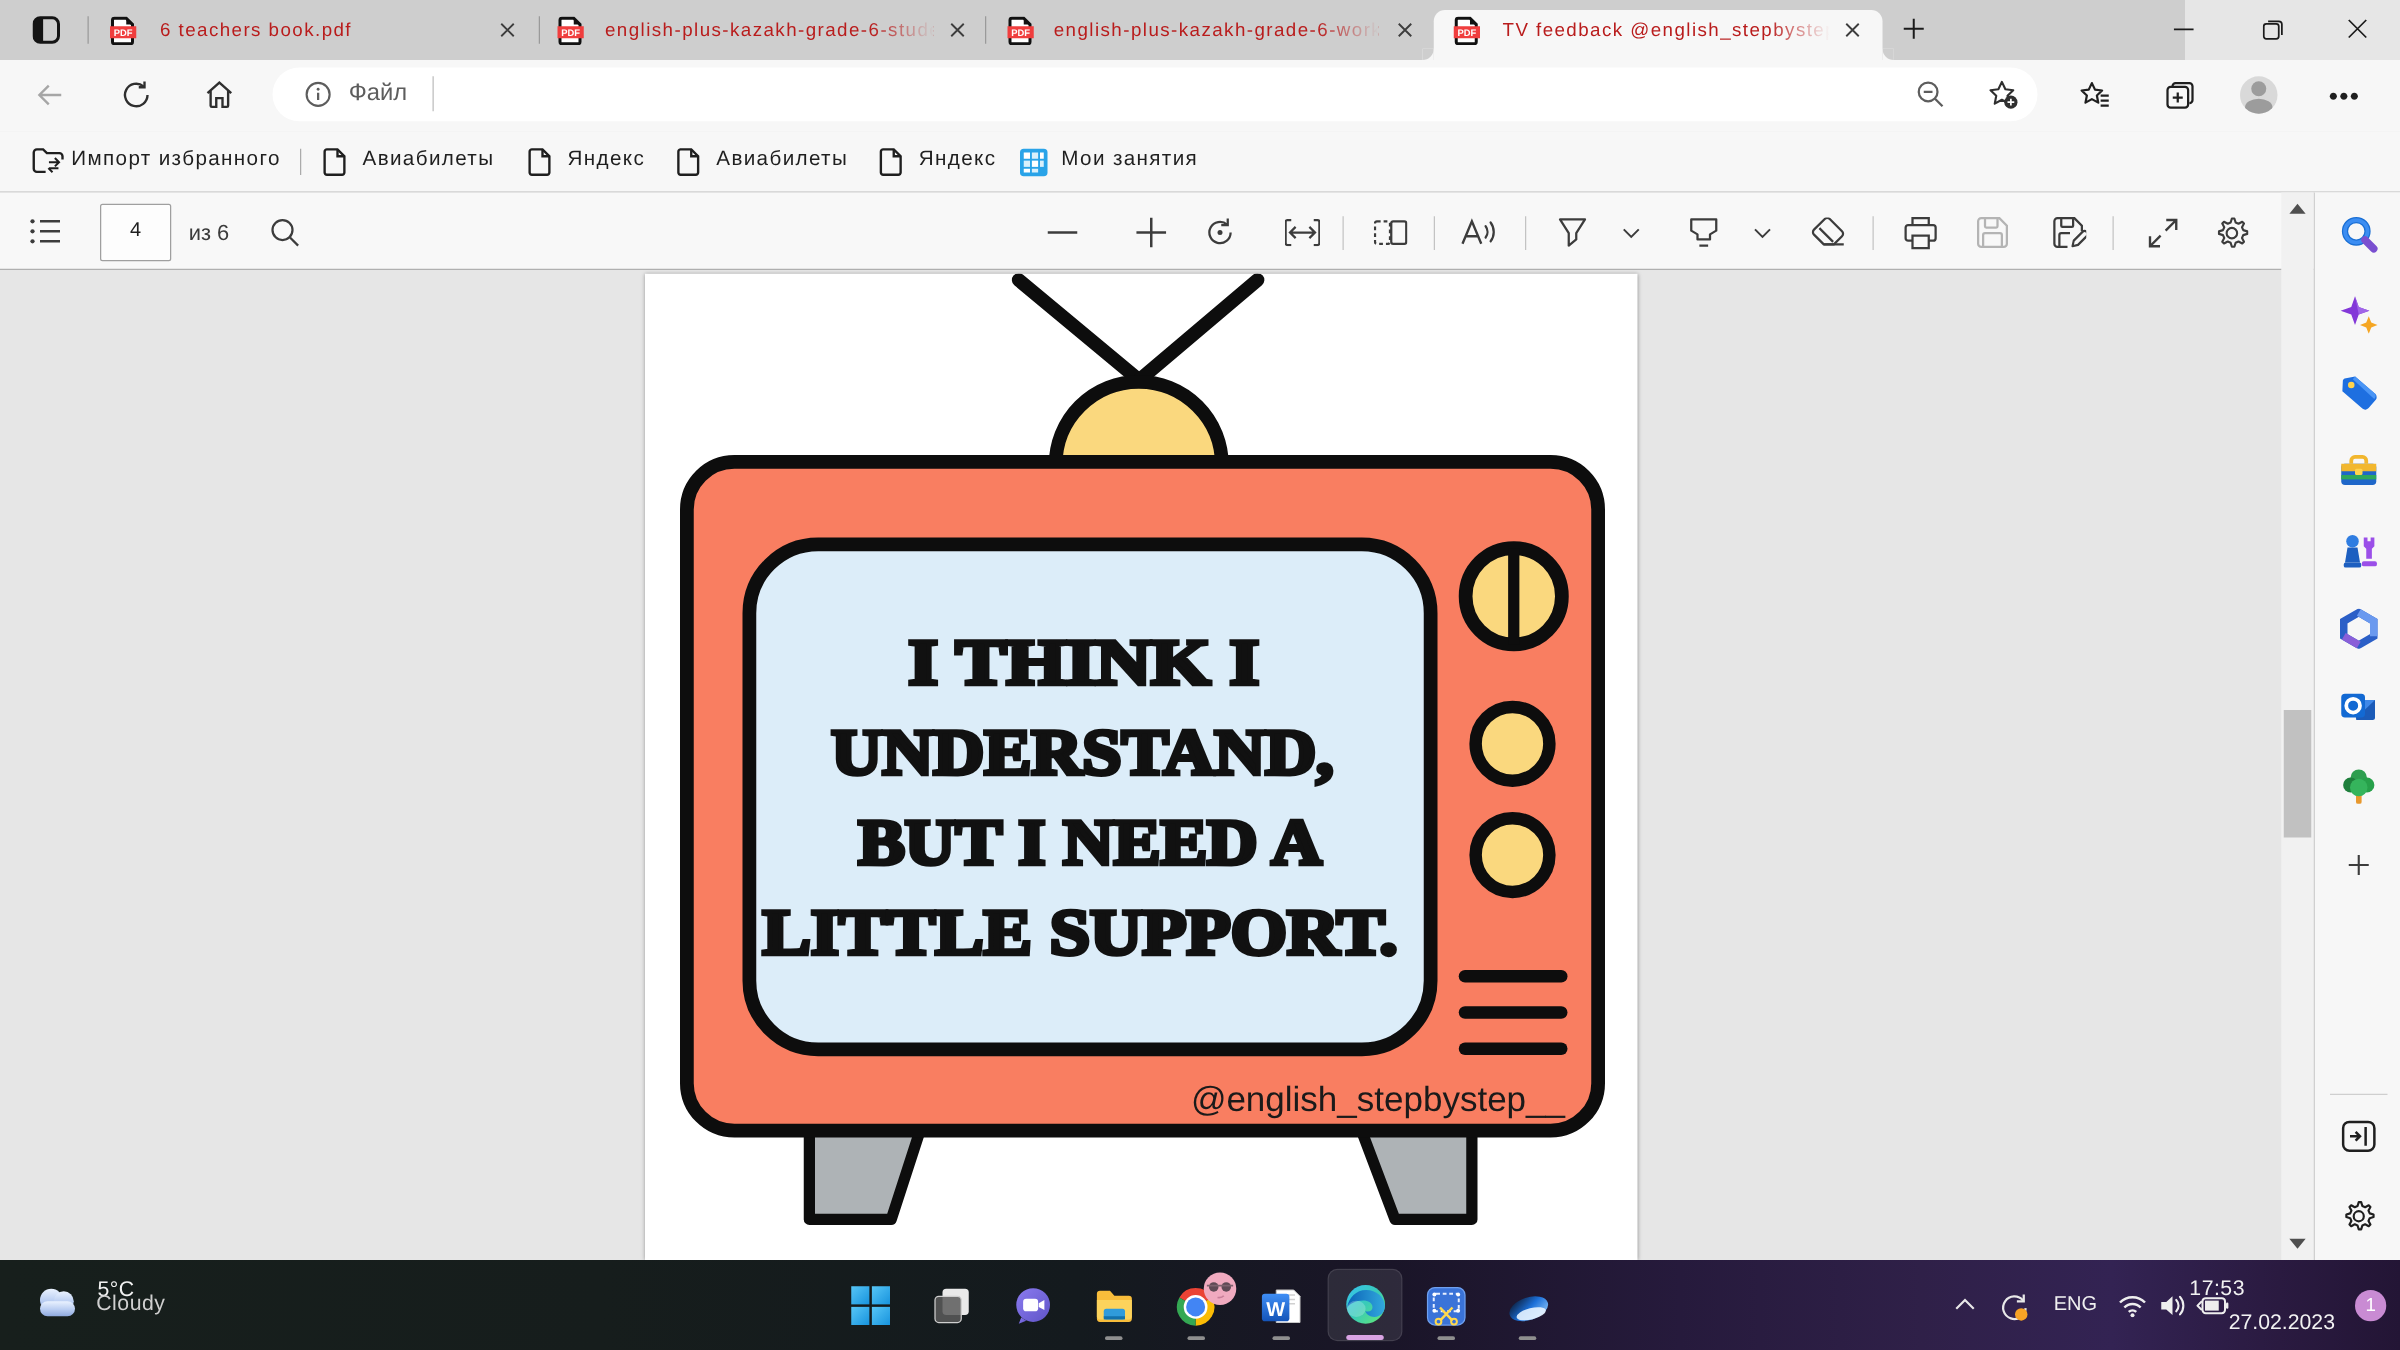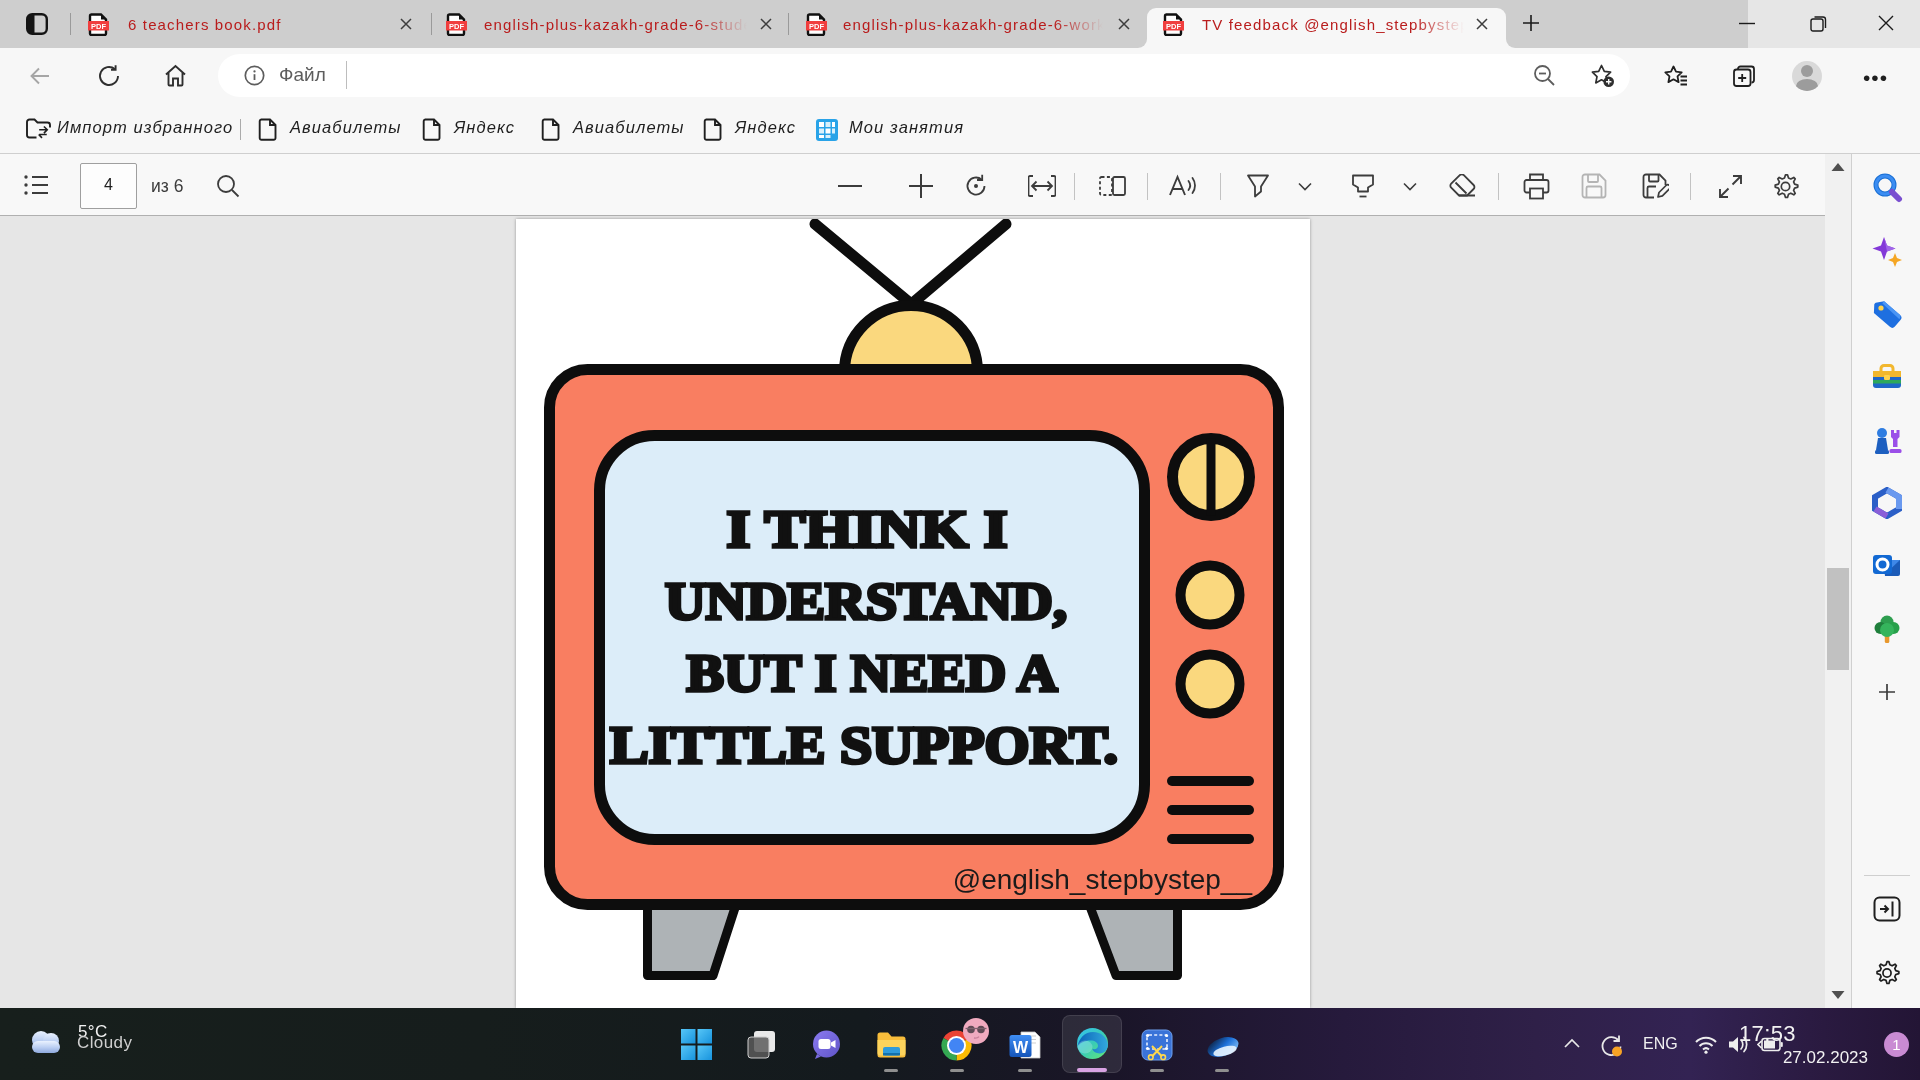--- a/index.html
+++ b/index.html
@@ -15,7 +15,7 @@
   #addrpill { left:218px; top:6px; width:1412px; height:43px; background:#ffffff; border-radius:22px; }
   
   #bmrow { left:0; top:105px; width:1920px; height:48px; background:#f7f7f7; }
-  .bmtext { font-size:16.5px; letter-spacing:1.1px; color:#1f1f1f; top:13px; white-space:nowrap;font-style:italic; }
+  .bmtext { font-size:16.5px; letter-spacing:1.1px; color:#1f1f1f; top:13px; white-space:nowrap; }
   
   #pdfbar { left:0; top:153px; width:1920px; height:63px; background:#f8f8f8; border-top:1px solid #cfcfcf; border-bottom:1px solid #b0b0b0; }
   

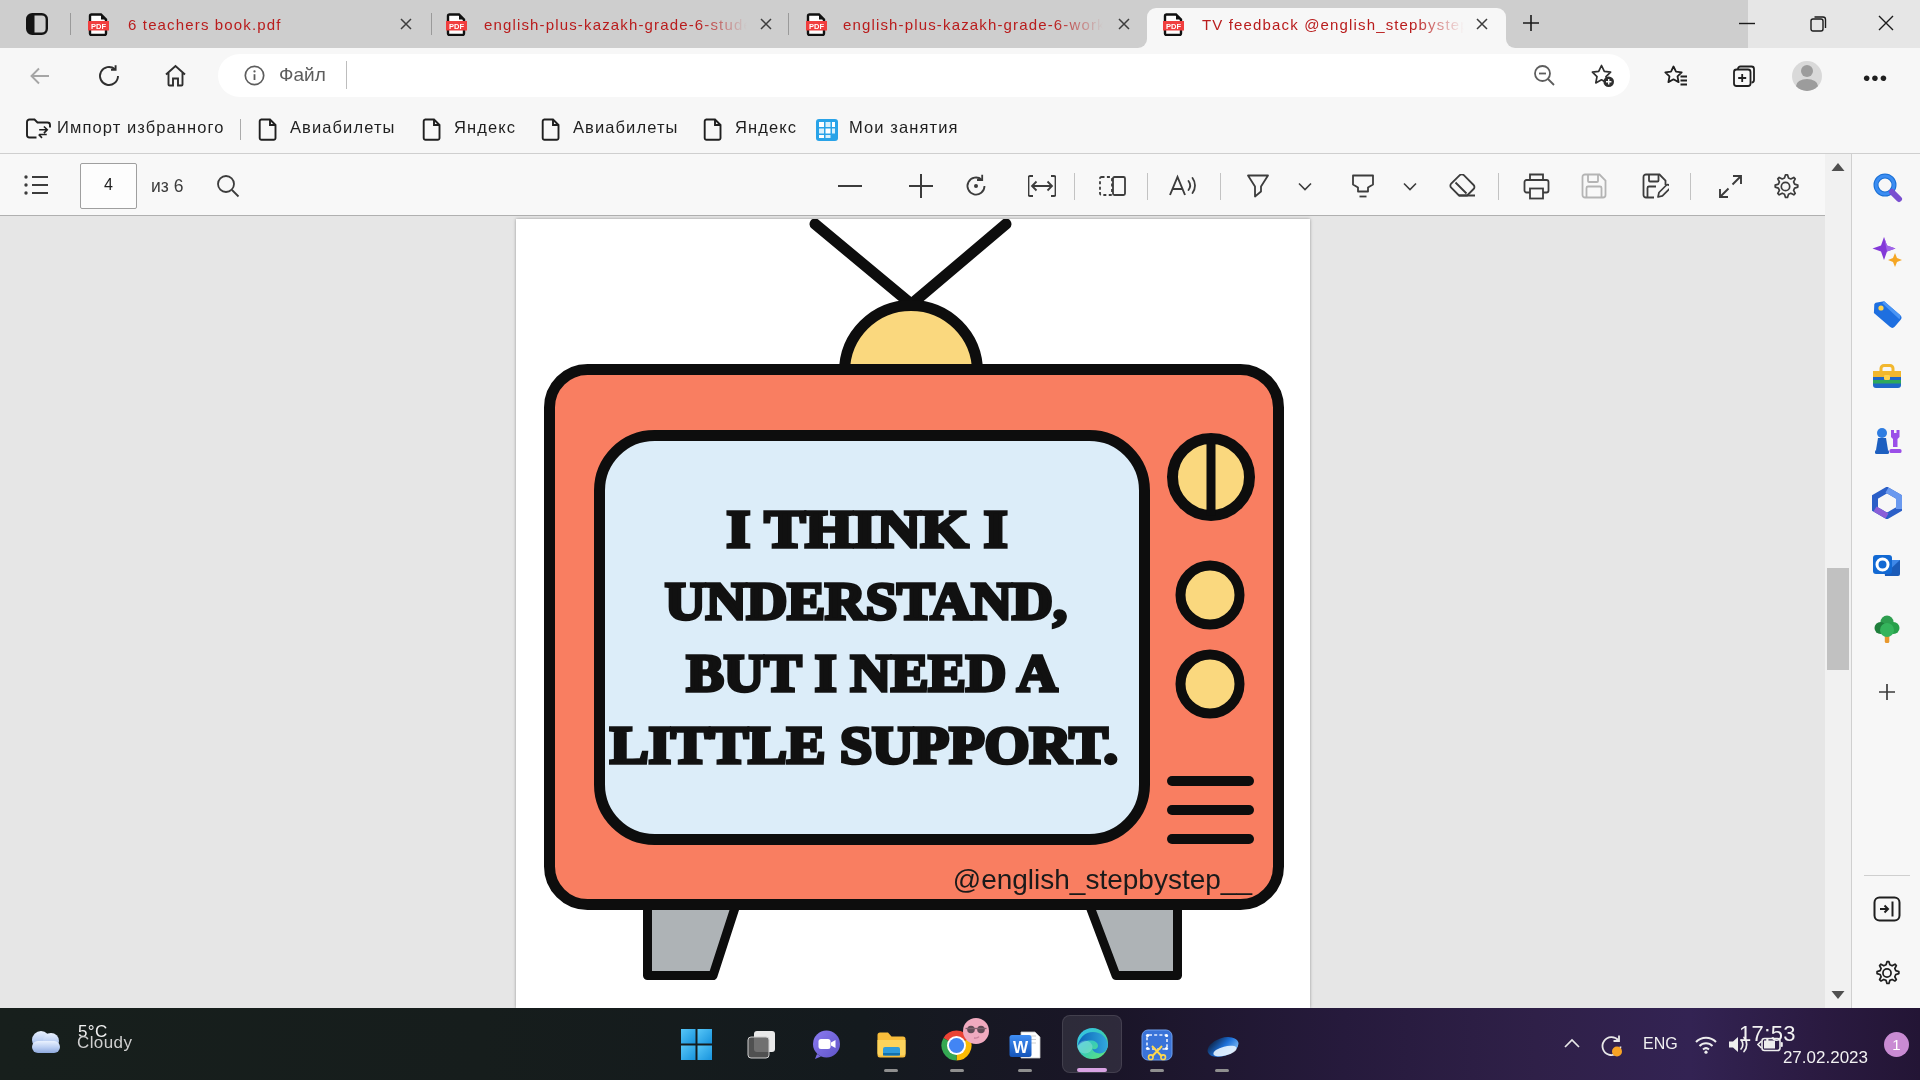--- a/index.html
+++ b/index.html
@@ -582,7 +582,7 @@
     <rect x="23.8" y="6" width="2" height="5" rx="1" fill="#eee"></rect>
     <path d="M4.5 5 L1 8.5 L4.5 12" fill="none" stroke="#eee" stroke-width="1.6"></path>
   </svg>
-  <div class="abs" style="left:1730px;top:13px;width:66px;text-align:right;font-size:22px;letter-spacing:0.4px;color:#f2f2f2">17:53</div>
+  <div class="abs" style="left:1730px;top:13px;width:66px;text-align:right;font-size:17px;letter-spacing:0.4px;color:#f2f2f2">17:53</div>
   <div class="abs" style="left:1779px;top:40px;width:89px;text-align:right;font-size:17px;color:#f2f2f2">27.02.2023</div>
   <div class="abs" style="left:1884px;top:24px;width:25px;height:25px;border-radius:50%;background:#c98bd3;color:#fff;font-size:15px;display:flex;align-items:center;justify-content:center">1</div>
 </div>

